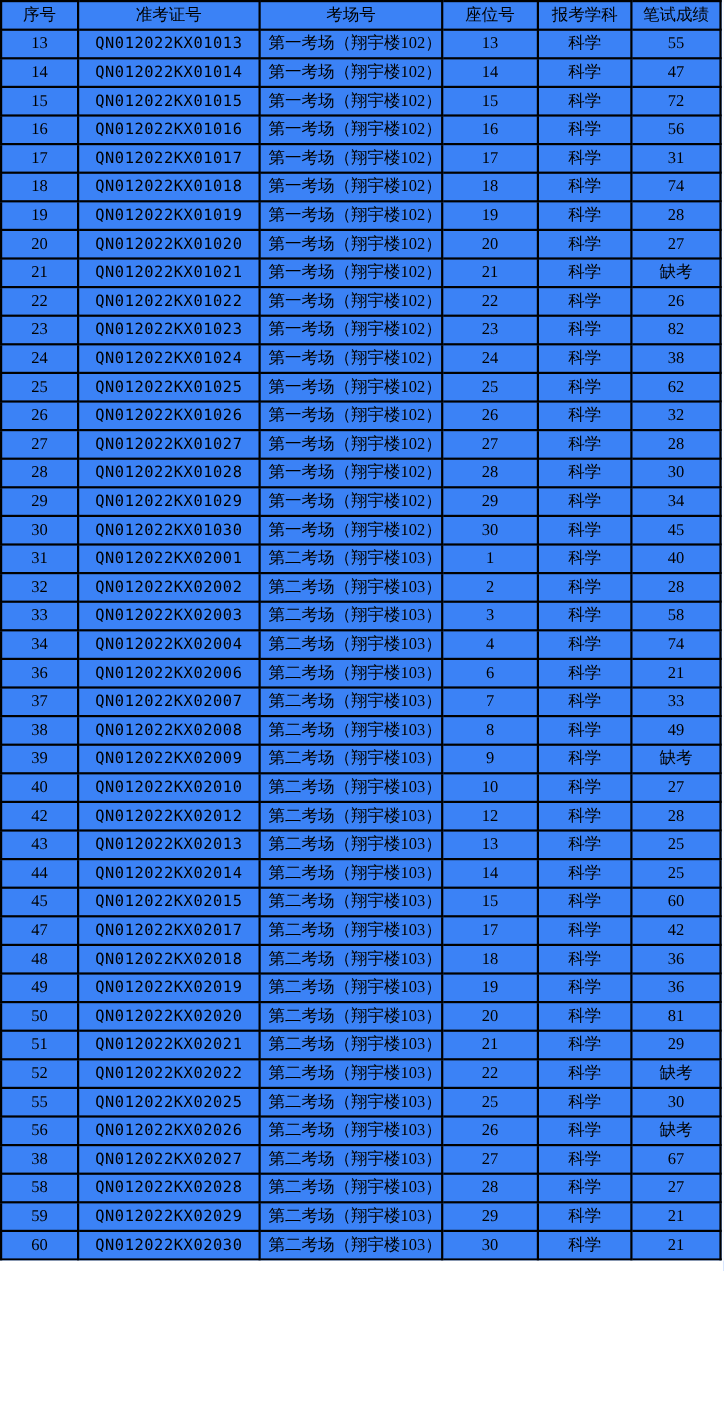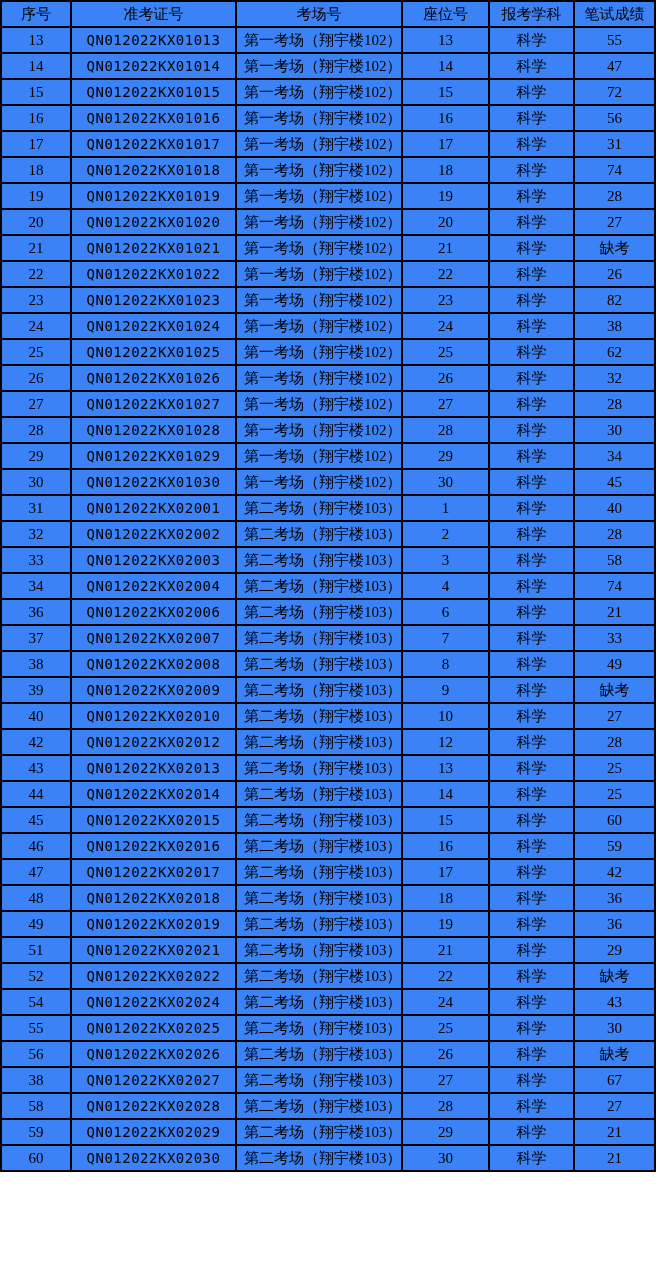--- a/index.html
+++ b/index.html
@@ -317,14 +317,6 @@
         <td class="score-cell">60</td>
       </tr>
       <tr>
-        <td class="serial-cell">46</td>
-        <td class="ticket-cell">QN012022KX02016</td>
-        <td class="room-cell">第二考场（翔宇楼103）</td>
-        <td class="seat-cell">16</td>
-        <td class="subject-cell">科学</td>
-        <td class="score-cell">59</td>
-      </tr>
-      <tr>
         <td class="serial-cell">47</td>
         <td class="ticket-cell">QN012022KX02017</td>
         <td class="room-cell">第二考场（翔宇楼103）</td>

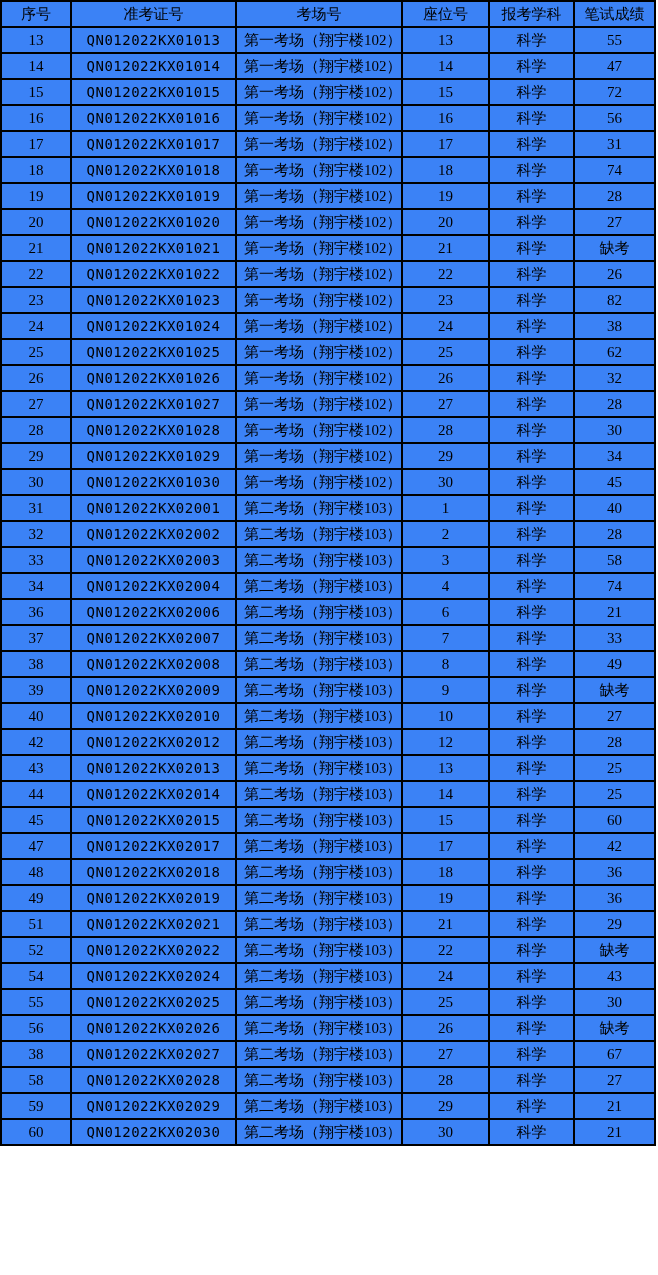--- a/index.html
+++ b/index.html
@@ -341,6 +341,14 @@
         <td class="score-cell">36</td>
       </tr>
       <tr>
+        <td class="serial-cell">50</td>
+        <td class="ticket-cell">QN012022KX02020</td>
+        <td class="room-cell">第二考场（翔宇楼103）</td>
+        <td class="seat-cell">20</td>
+        <td class="subject-cell">科学</td>
+        <td class="score-cell">81</td>
+      </tr>
+      <tr>
         <td class="serial-cell">51</td>
         <td class="ticket-cell">QN012022KX02021</td>
         <td class="room-cell">第二考场（翔宇楼103）</td>

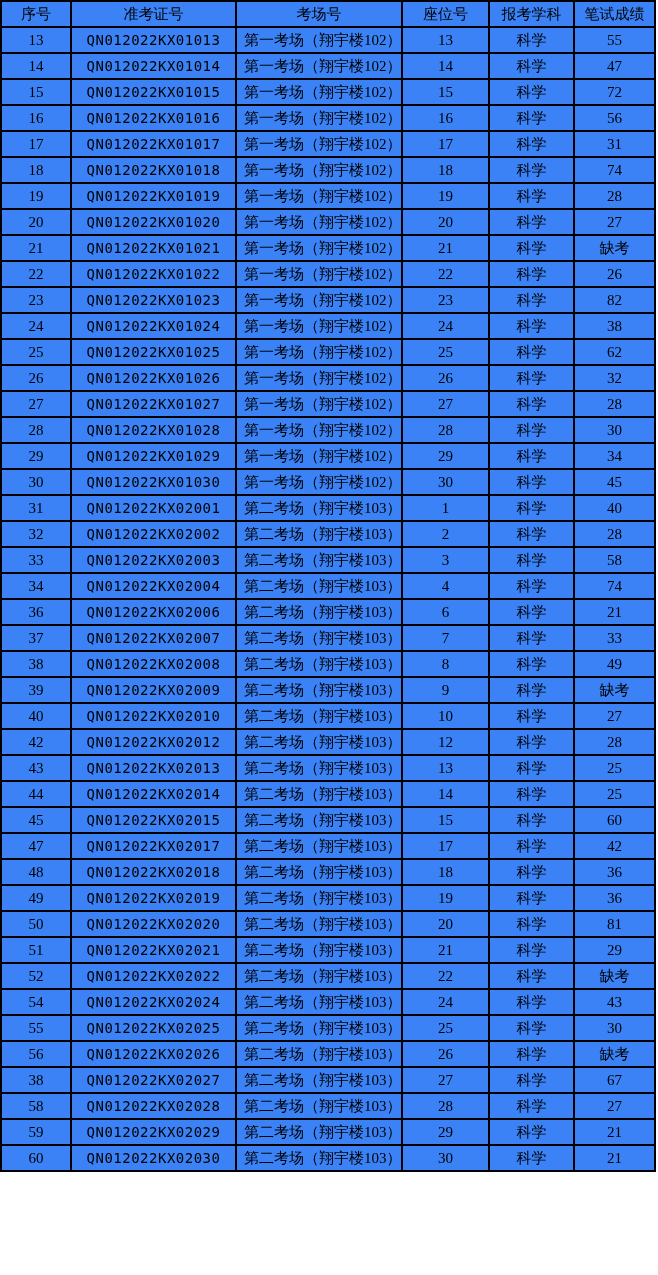--- a/index.html
+++ b/index.html
@@ -365,14 +365,6 @@
         <td class="score-cell">缺考</td>
       </tr>
       <tr>
-        <td class="serial-cell">54</td>
-        <td class="ticket-cell">QN012022KX02024</td>
-        <td class="room-cell">第二考场（翔宇楼103）</td>
-        <td class="seat-cell">24</td>
-        <td class="subject-cell">科学</td>
-        <td class="score-cell">43</td>
-      </tr>
-      <tr>
         <td class="serial-cell">55</td>
         <td class="ticket-cell">QN012022KX02025</td>
         <td class="room-cell">第二考场（翔宇楼103）</td>

